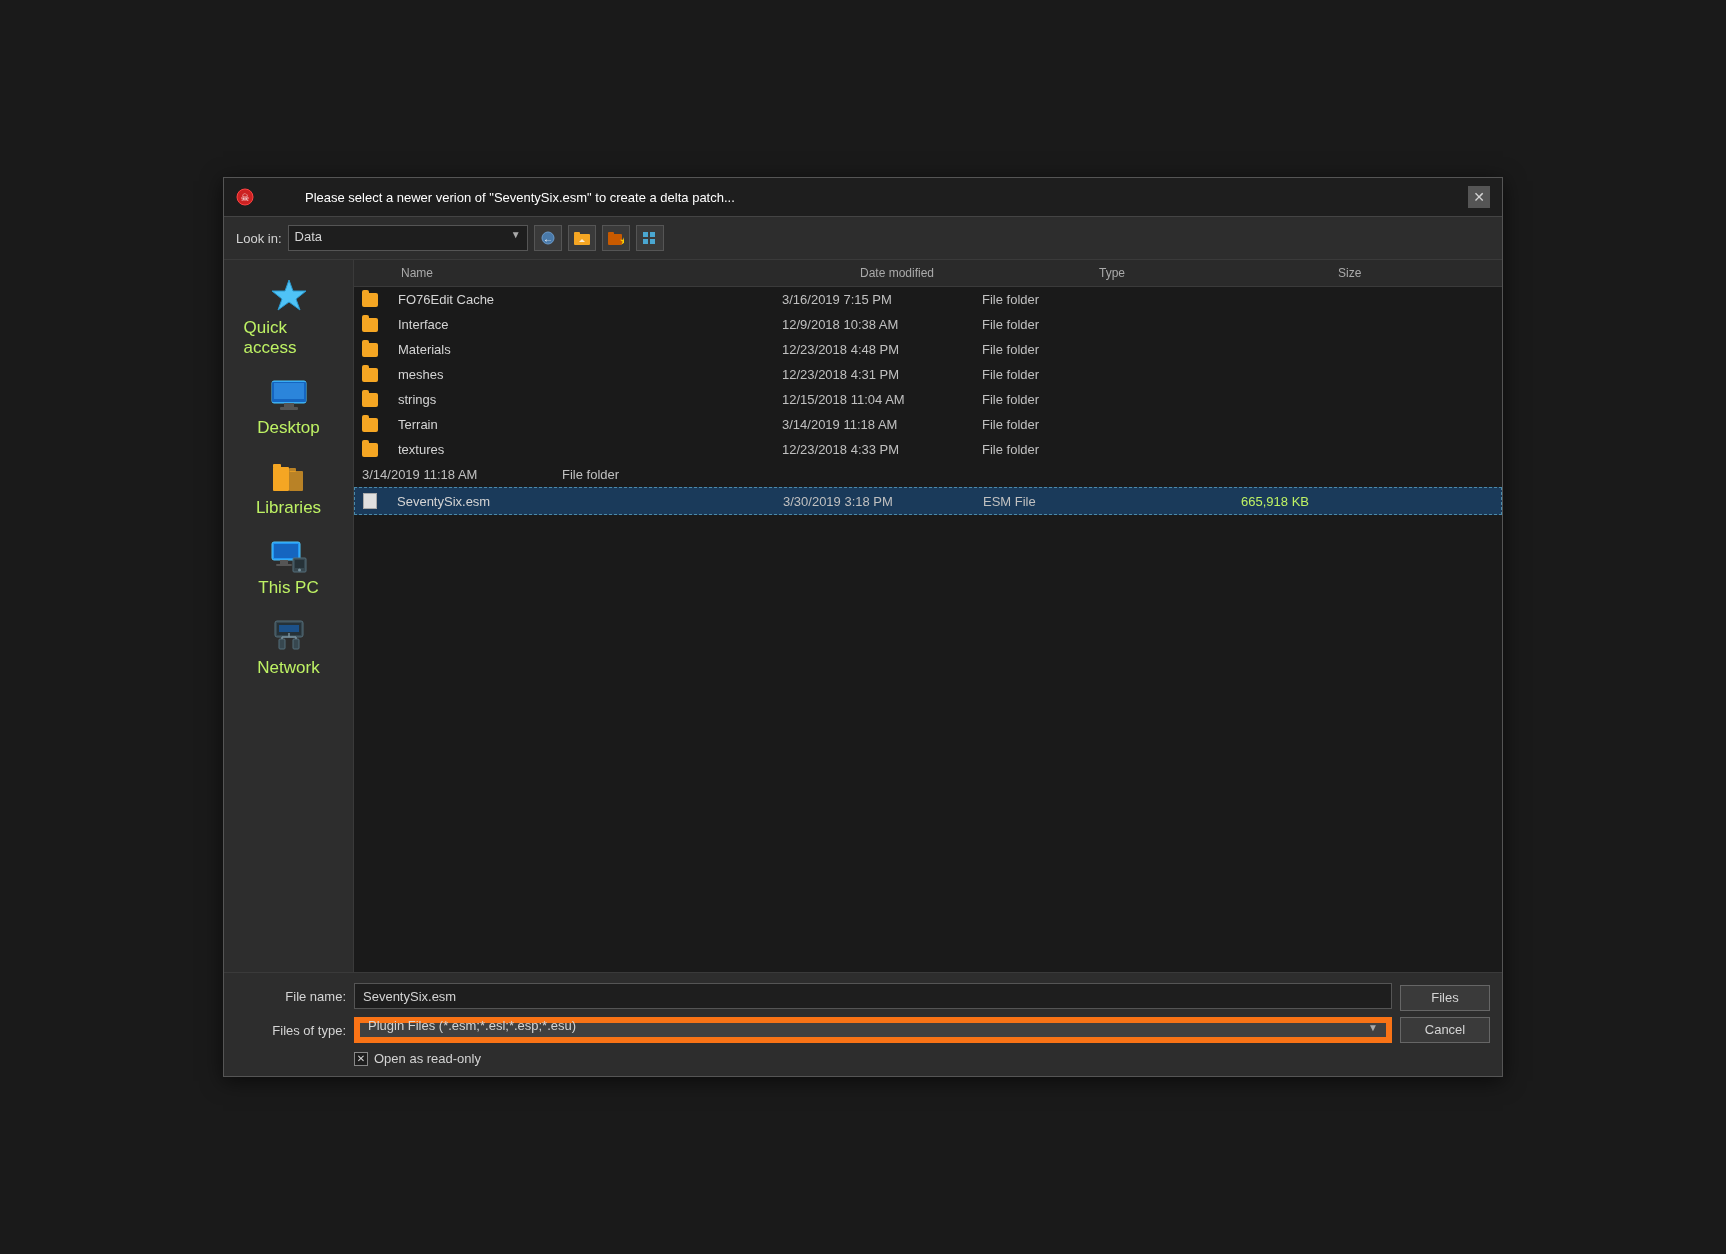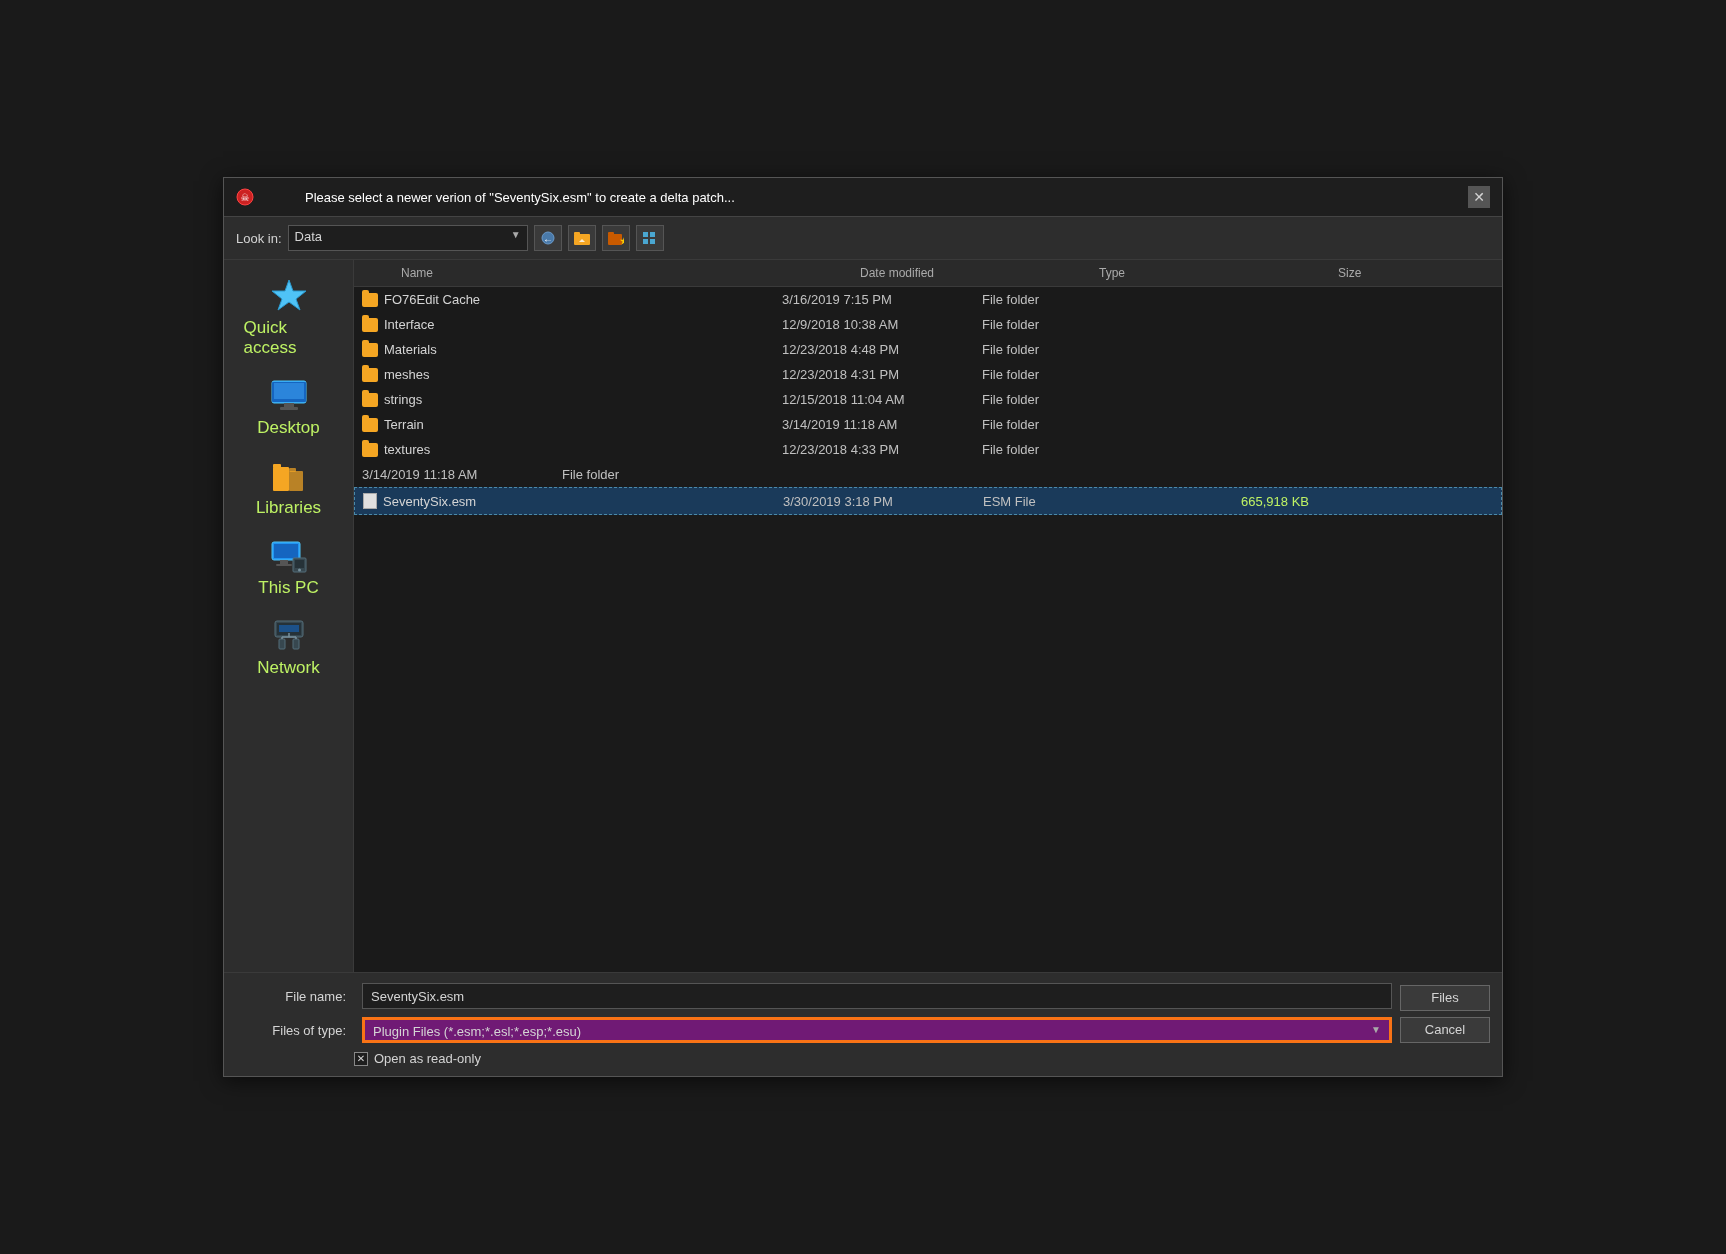--- a/index.html
+++ b/index.html
@@ -193,7 +193,7 @@
       width: 420px;
       display: flex;
       align-items: center;
-      gap: 6px;
+      gap: 20px;
     }
     .file-cell.date { width: 200px; color: #c0c0c0; }
     .file-cell.type { width: 200px; color: #c0c0c0; }

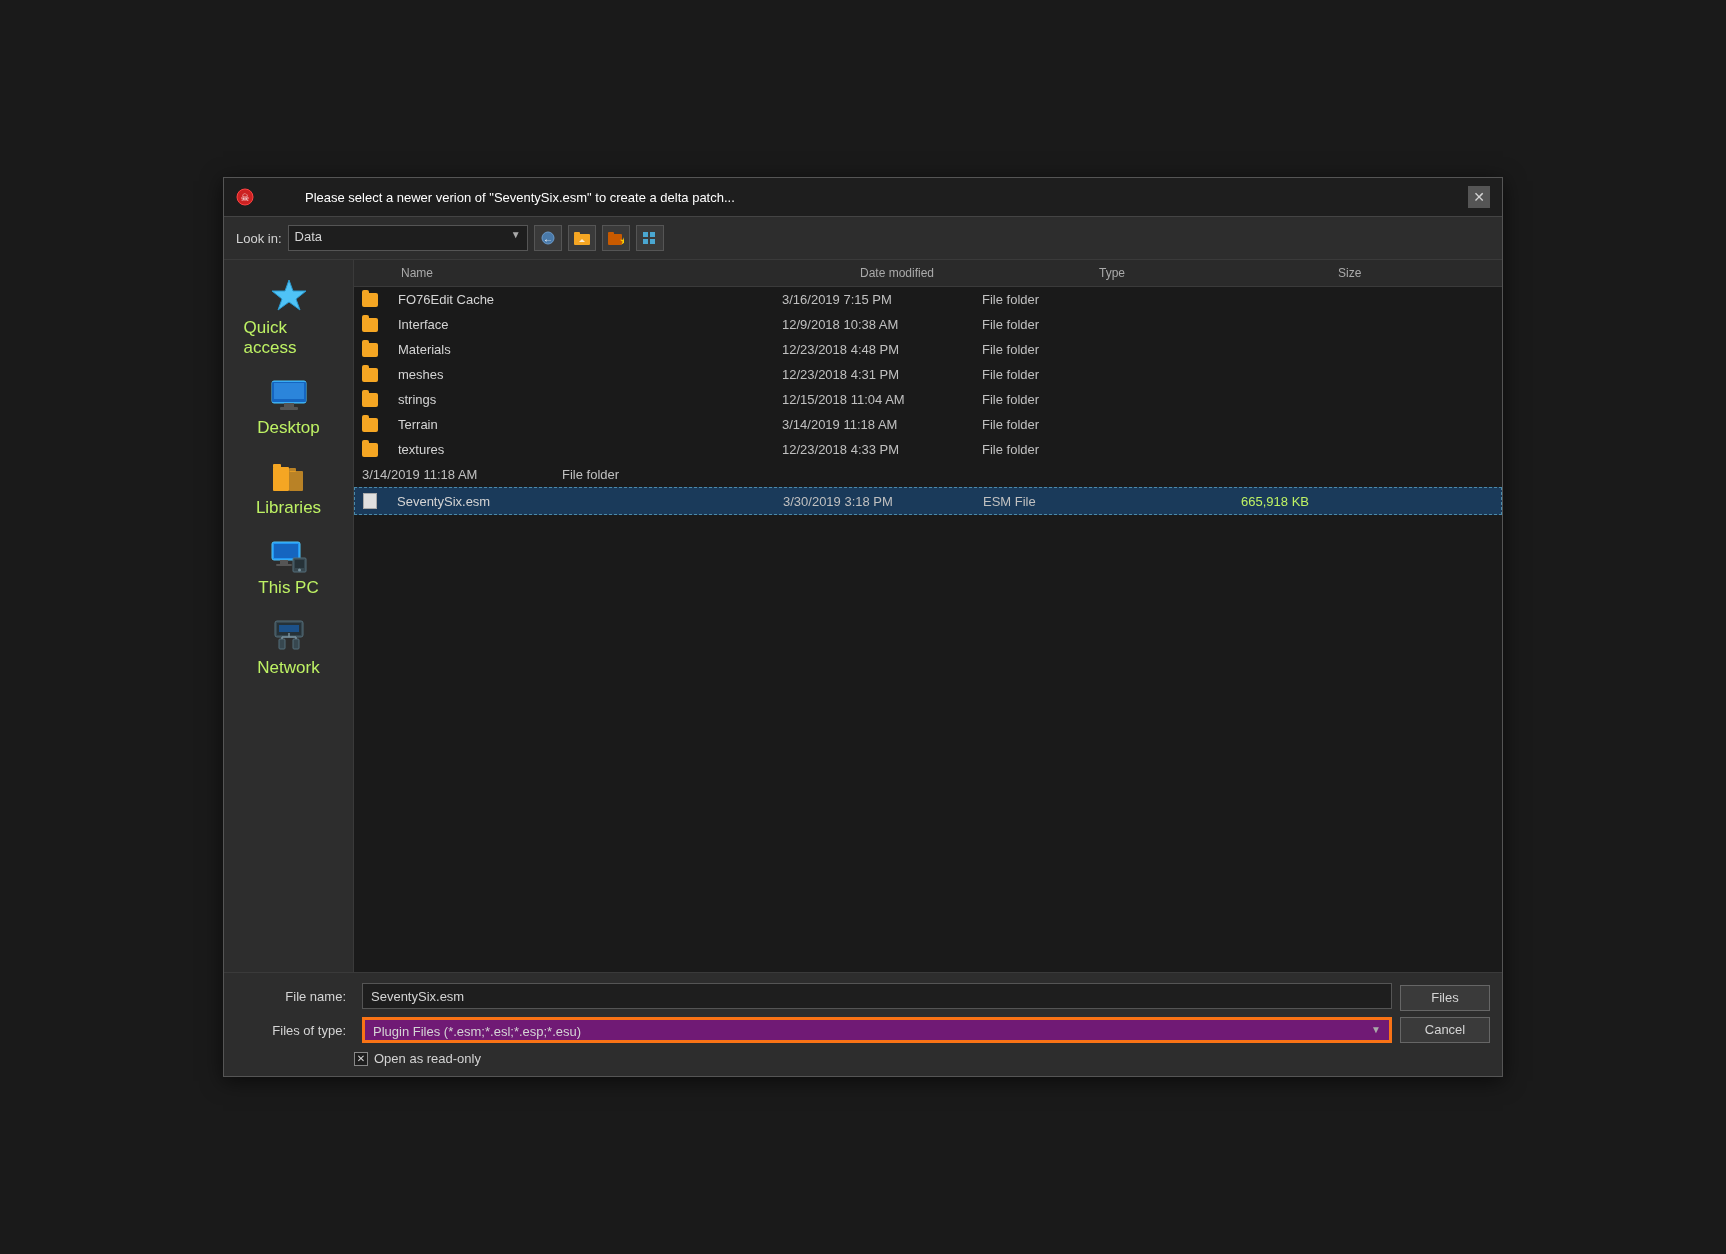--- a/index.html
+++ b/index.html
@@ -240,7 +240,7 @@
       display: flex;
       align-items: center;
       margin-bottom: 8px;
-      gap: 16px;
+      gap: 8px;
     }
     .bottom-label {
       width: 110px;

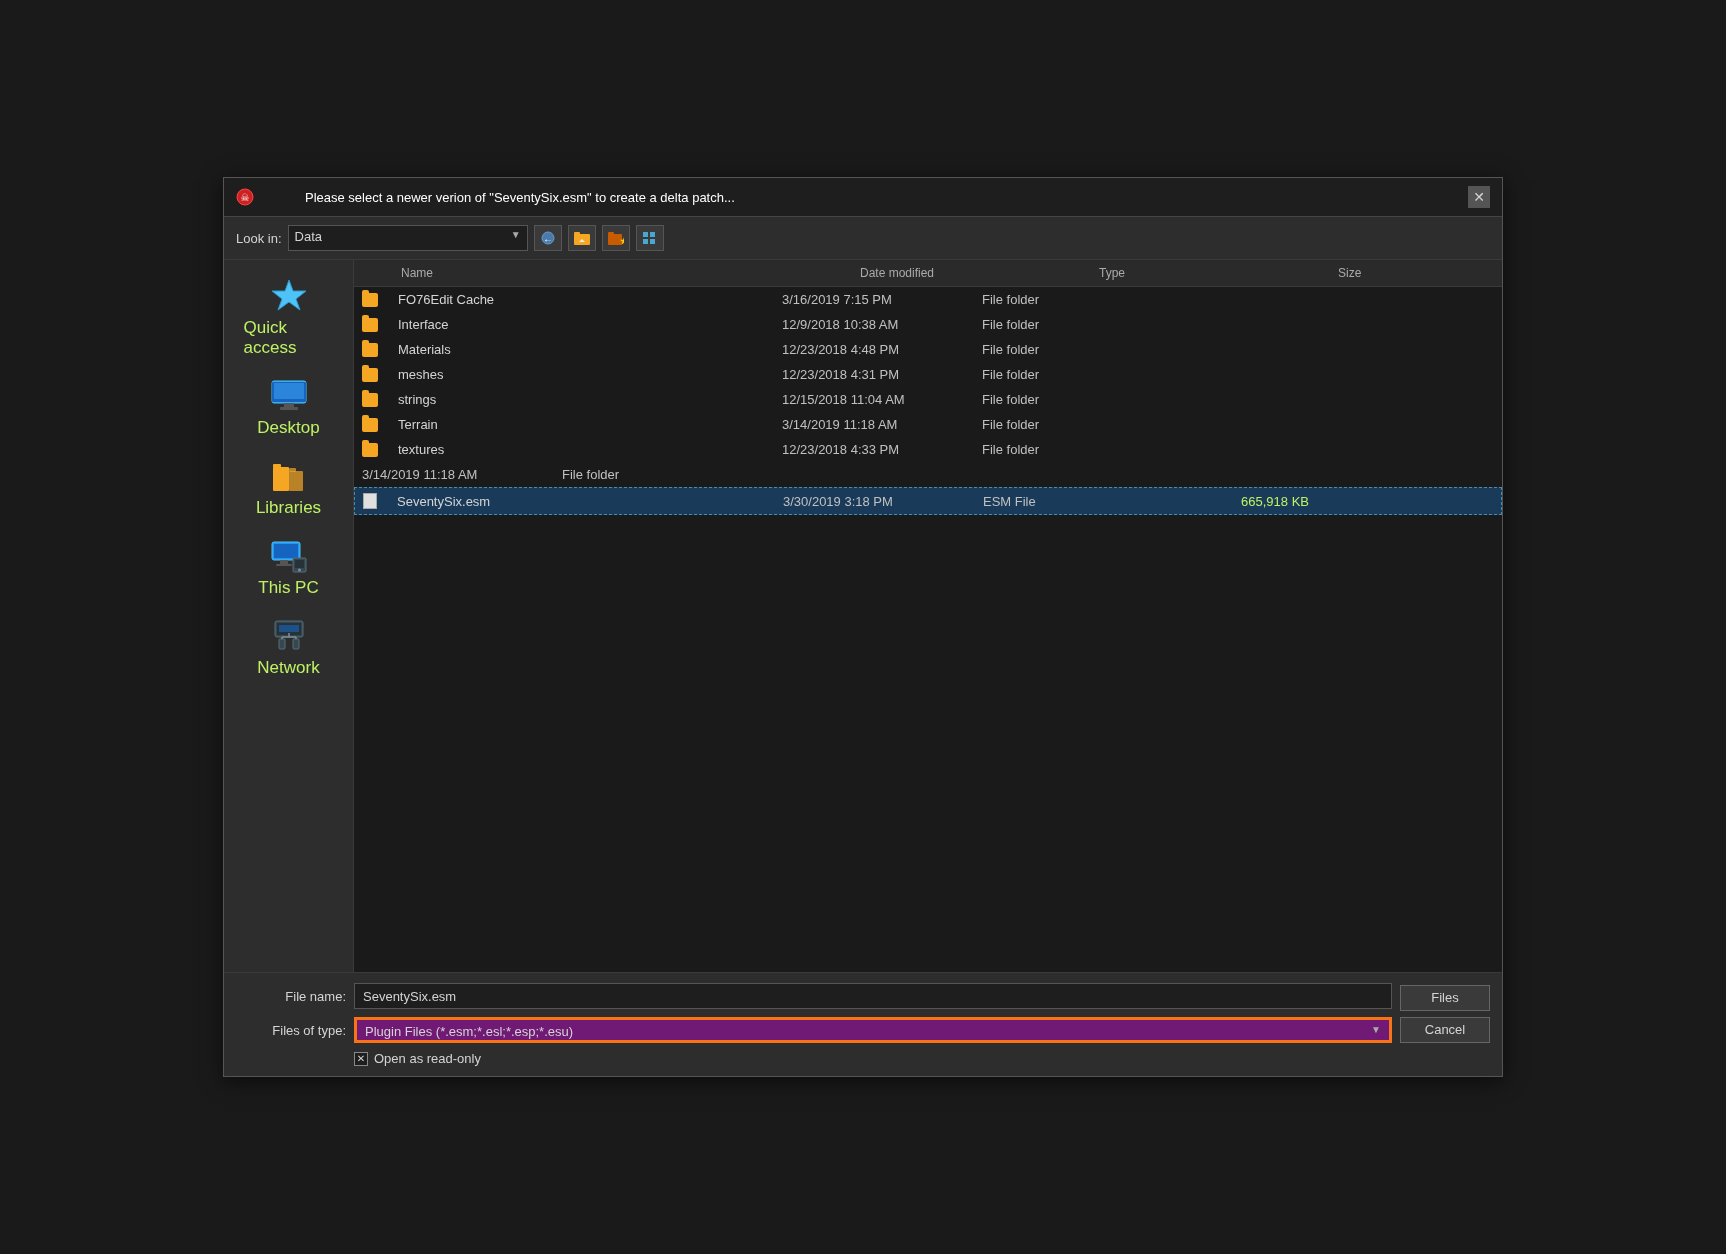--- a/index.html
+++ b/index.html
@@ -259,14 +259,14 @@
     }
     .bottom-combo {
       flex: 1;
-      background: #701a75;
-      border: 3px solid #f97316;
+      background: #404040;
+      border: 6px solid #f97316;
       color: #d4d4d4;
       padding: 4px 8px;
       font-size: 13px;
       height: 26px;
       display: flex;
-      align-items: flex-start;
+      align-items: flex-end;
       justify-content: space-between;
     }
     .action-btn {

